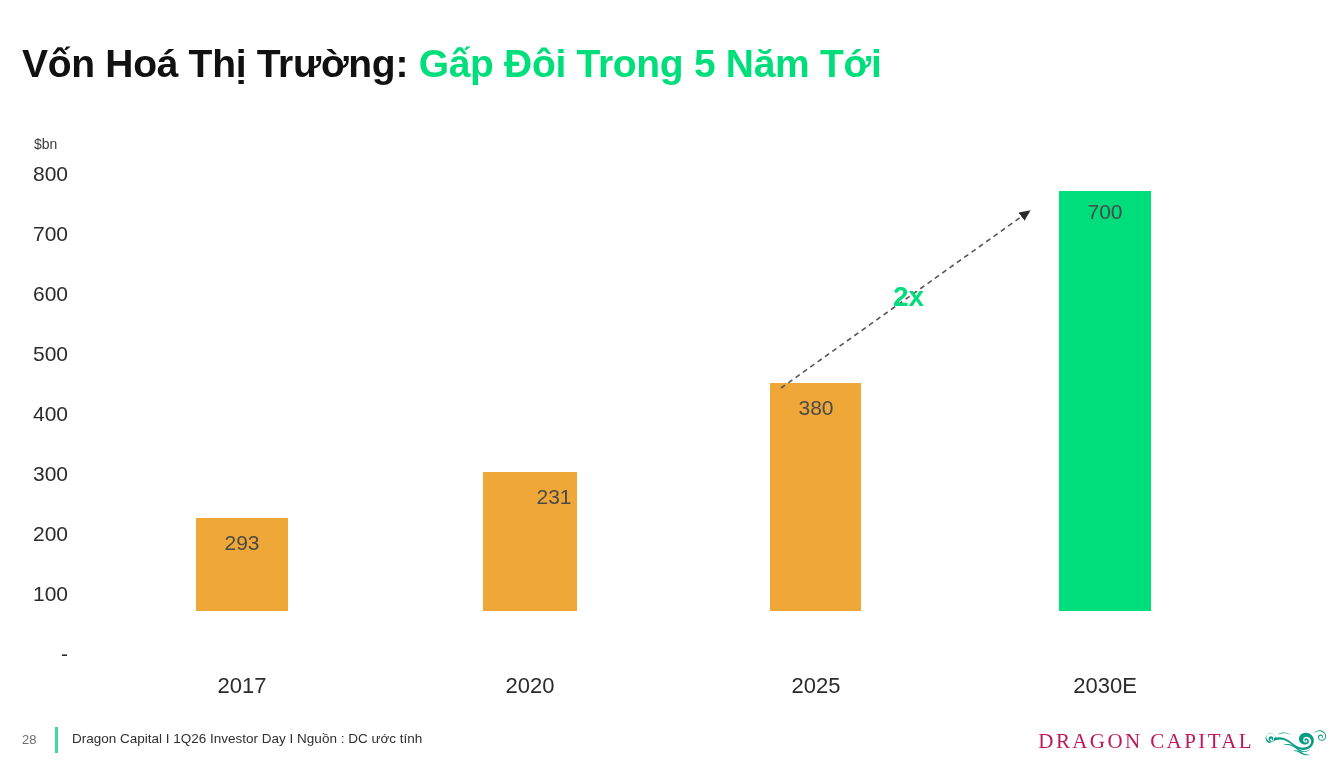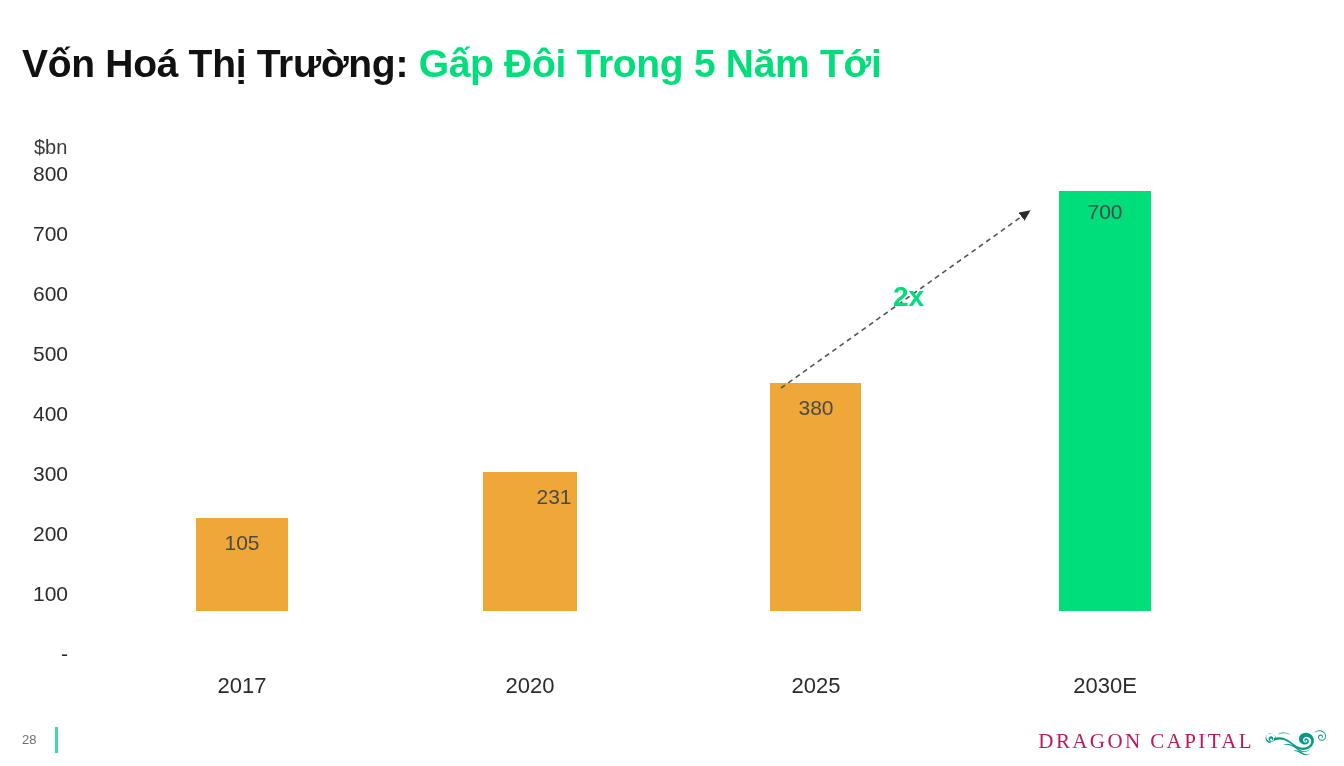--- a/index.html
+++ b/index.html
@@ -43,7 +43,7 @@
     position: absolute;
     left: 34px;
     top: 136px;
-    font-size: 20px;
+    font-size: 14px;
     color: #3a3a3a;
   }
 

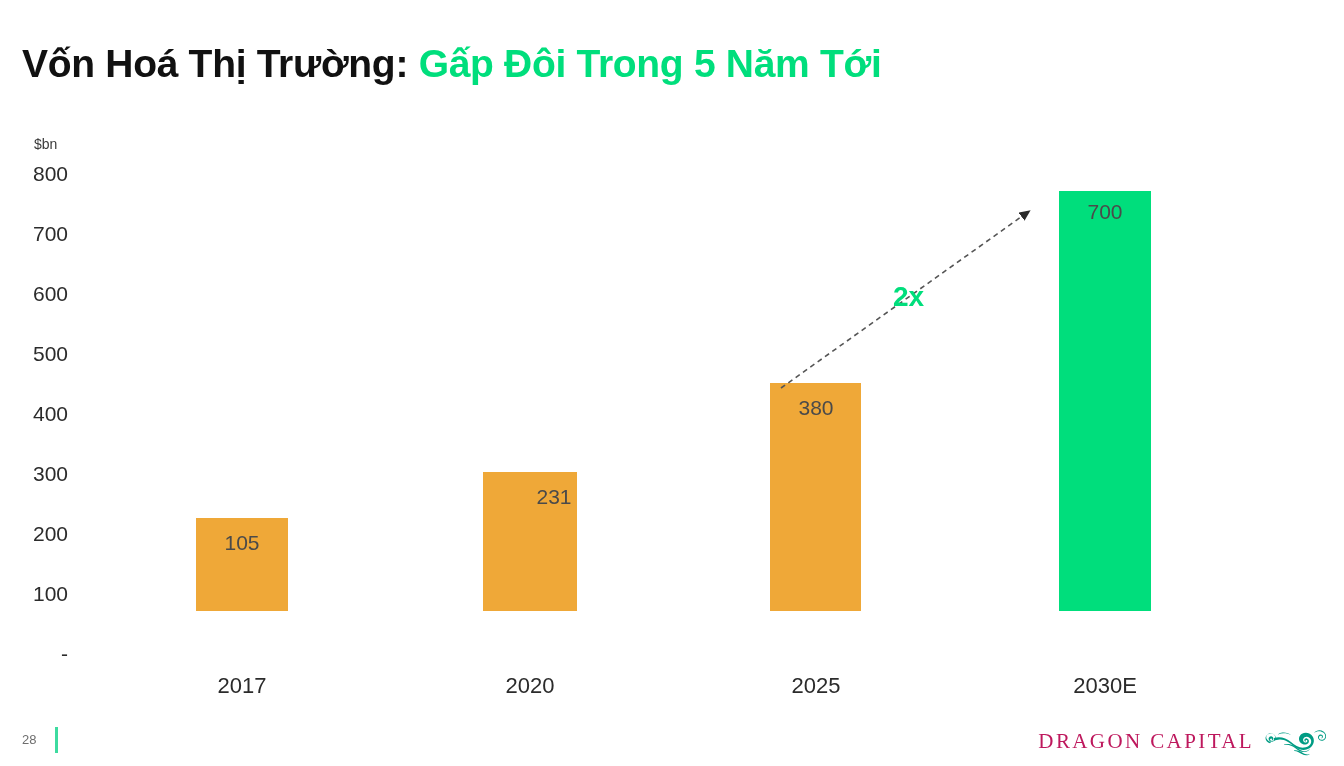--- a/index.html
+++ b/index.html
@@ -177,7 +177,7 @@
   <div class="bar" style="left:770px; width:91px; height:228px; bottom:109px; background:#EFA838;"></div>
   <div class="bar" style="left:1059px; width:92px; height:420px; bottom:109px; background:#00DE7C;"></div>
 
-  <div class="bar-label" style="left:242px; top:531px;">105</div>
+  <div class="bar-label" style="left:242px; top:531px;">293</div>
   <div class="bar-label" style="left:530px; top:485px;margin-left:24px;">231</div>
   <div class="bar-label" style="left:816px; top:396px;">380</div>
   <div class="bar-label" style="left:1105px; top:200px;">700</div>

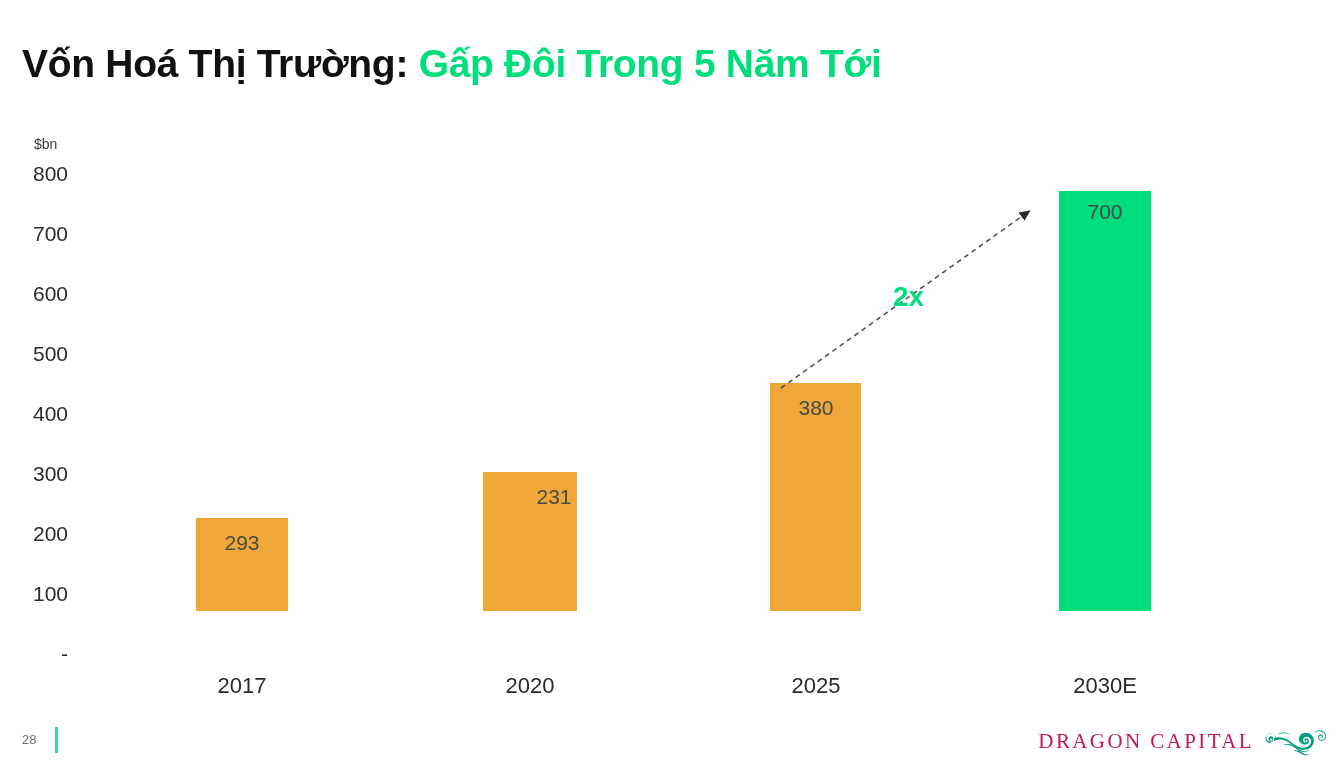--- a/index.html
+++ b/index.html
@@ -202,6 +202,7 @@
 <div id="footer">
   <div id="footer-page">28</div>
   <div id="footer-divider"></div>
+  <div id="footer-text">Dragon Capital I 1Q26 Investor Day I Nguồn : DC ước tính</div>
 
   <div id="logo">
     <div id="logo-word">DRAGON CAPITAL</div>

